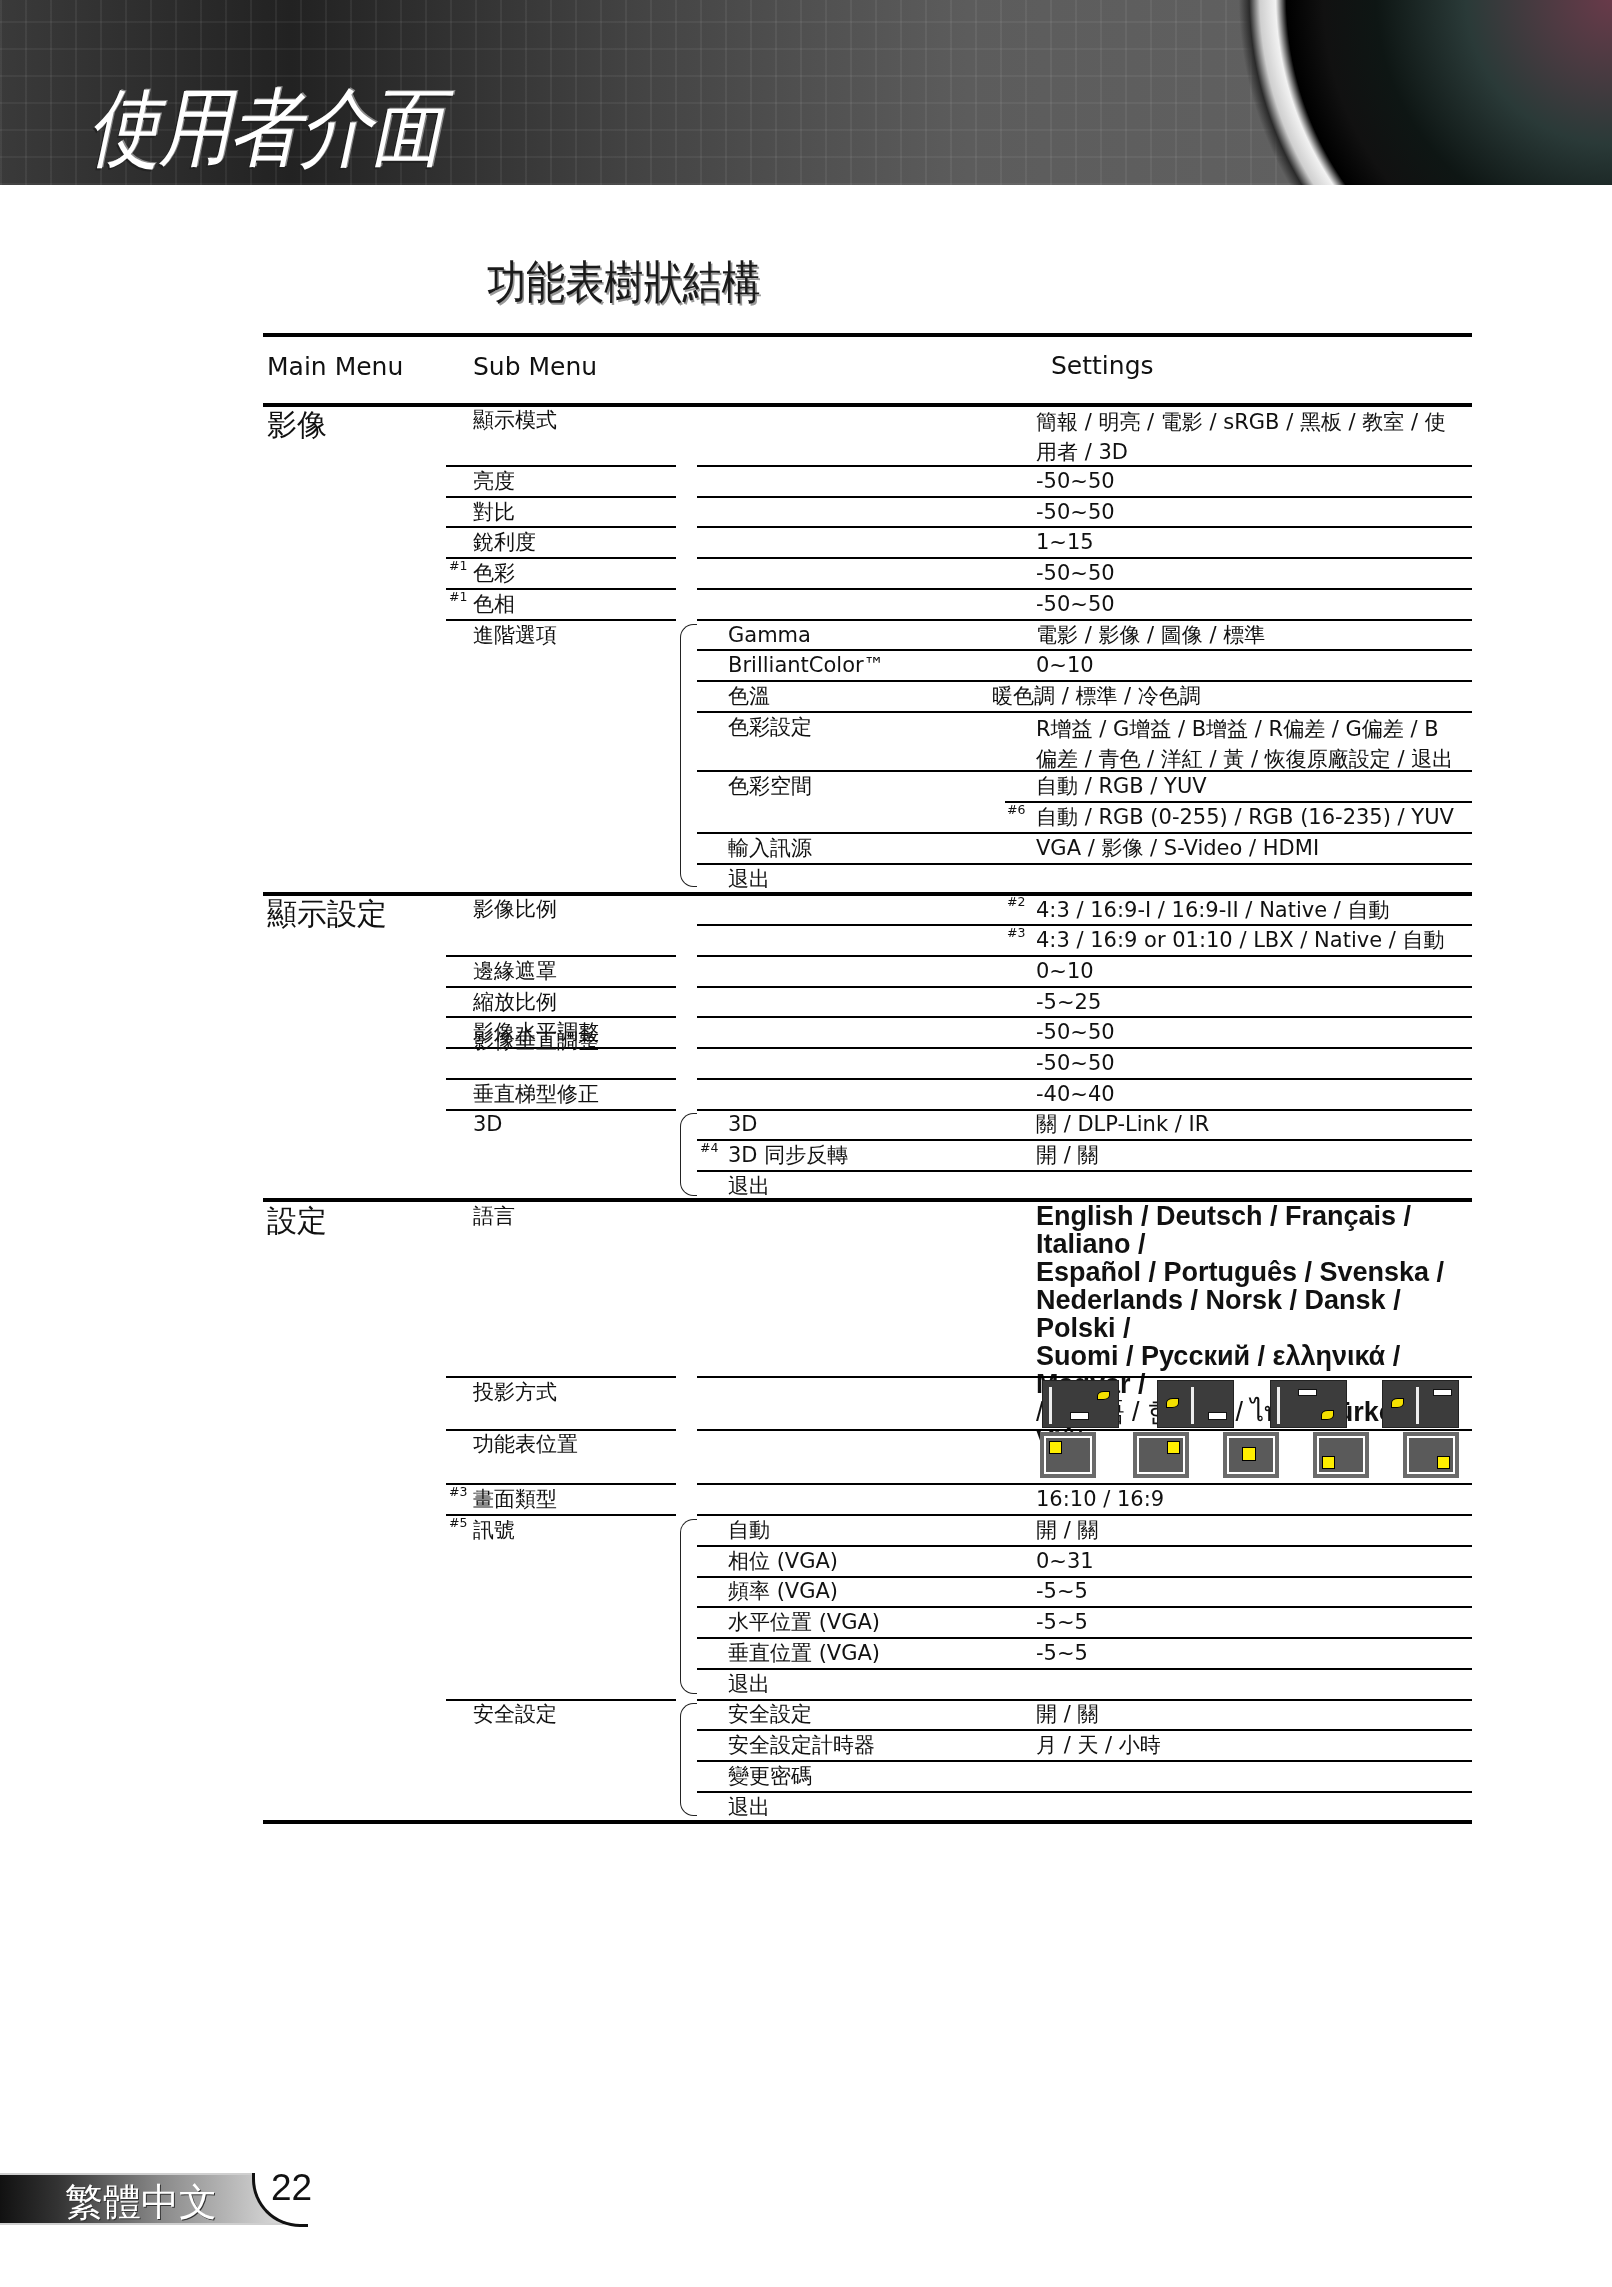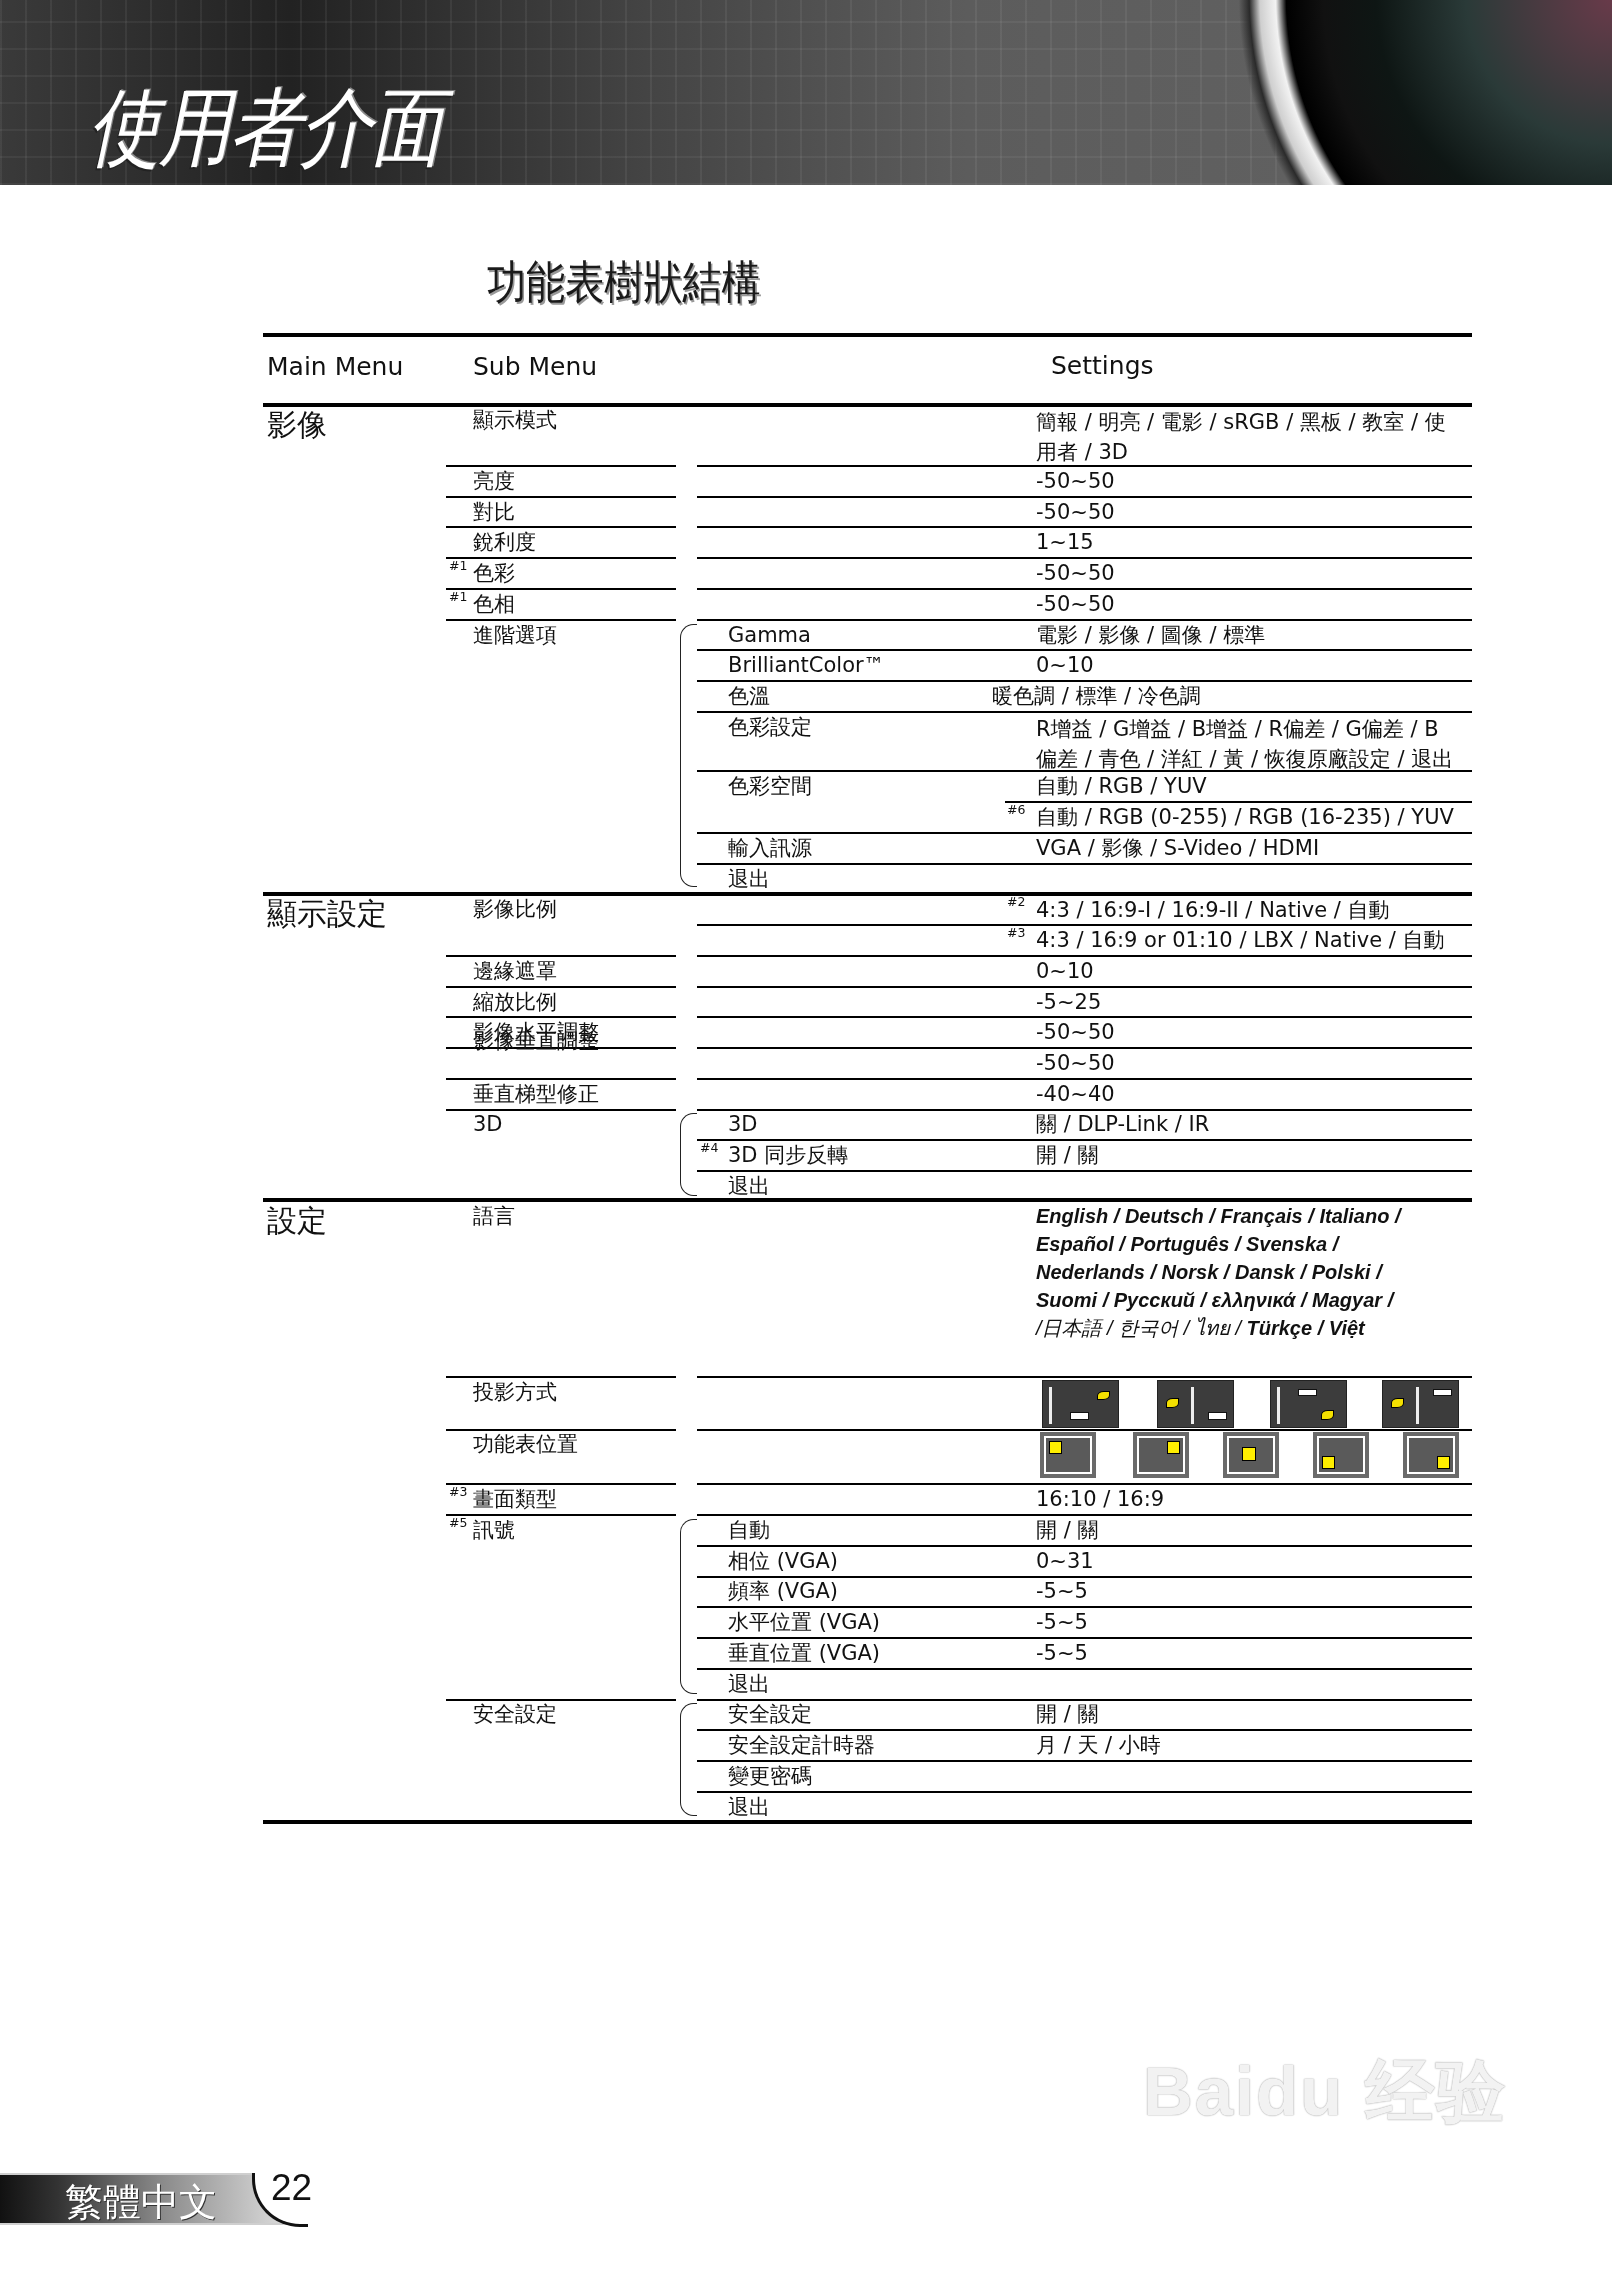--- a/index.html
+++ b/index.html
@@ -42,7 +42,7 @@
   .main { font-size: 30px; line-height: 35px; }
   .note { position: absolute; font-size: 12.5px; line-height: 13.4px; color: #111; }
   .wrap { white-space: normal; width: 423px; line-height: 30px; }
-  .lang { white-space: normal; width: 423px; font-size: 20px; line-height: 28px; font-weight: bold; font-family: "Liberation Sans", "DejaVu Sans", sans-serif; font-style: italic; }
+  .lang { white-space: normal; width: 423px; font-size: 27px; line-height: 28px; font-weight: bold; font-family: "Liberation Sans", "DejaVu Sans", sans-serif; }
   .lang .nb { font-weight: normal; }
 
   .brace {

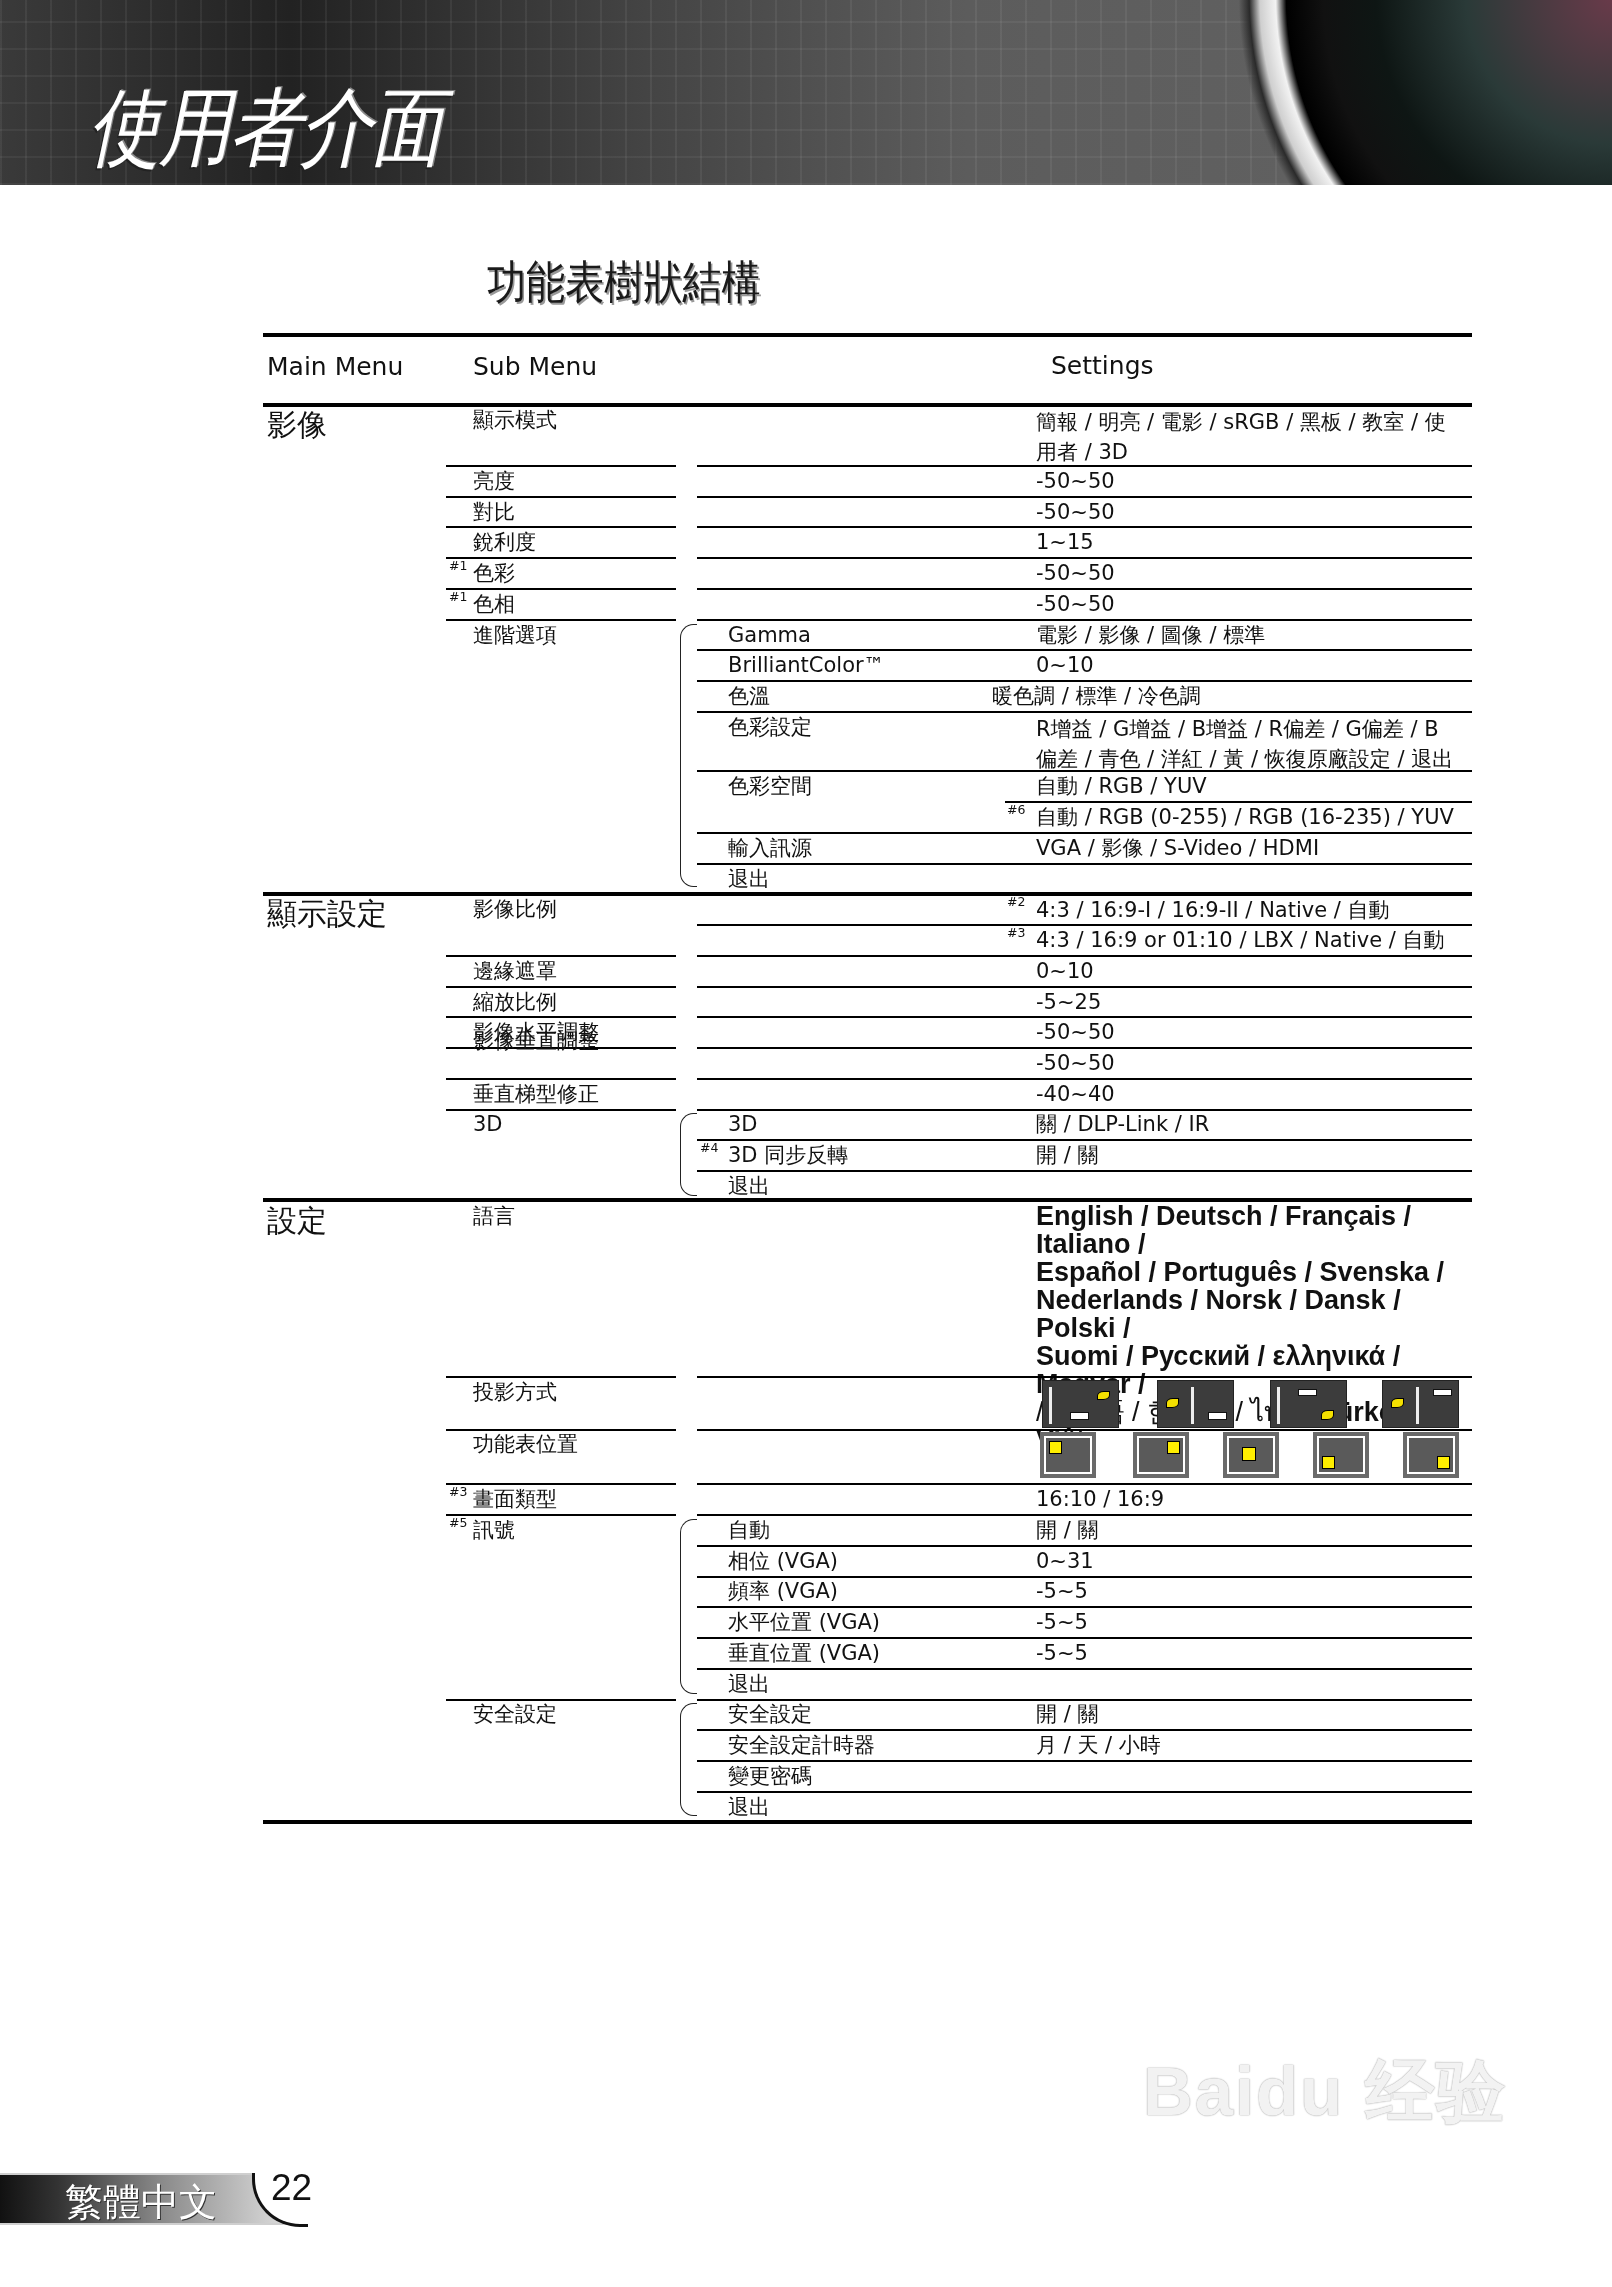--- a/index.html
+++ b/index.html
@@ -311,7 +311,6 @@
 <div class="hr thick" style="top:1820px"></div>
 
 <div class="watermark">
-  <div class="wm-logo">Baidu 经验</div>
 </div>
 
 <div class="footer-bar"></div>

